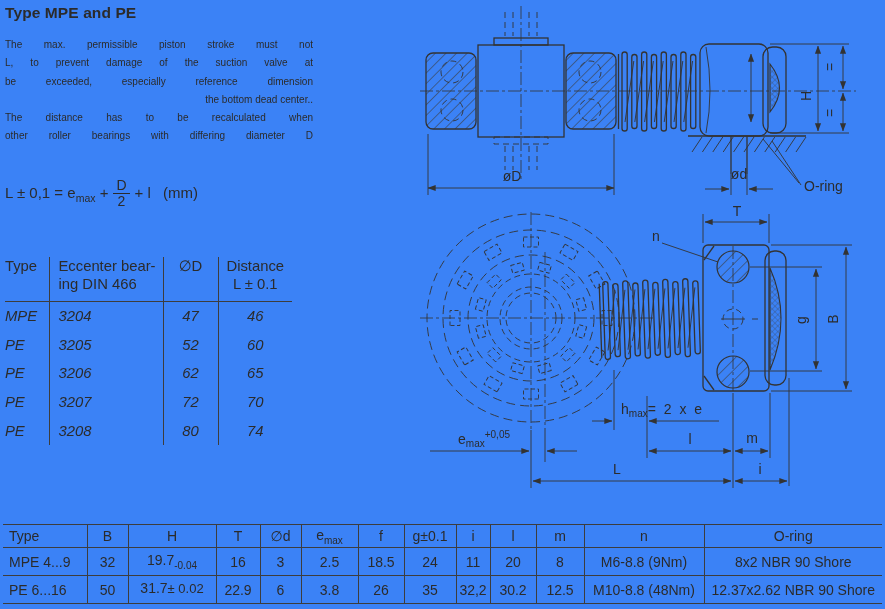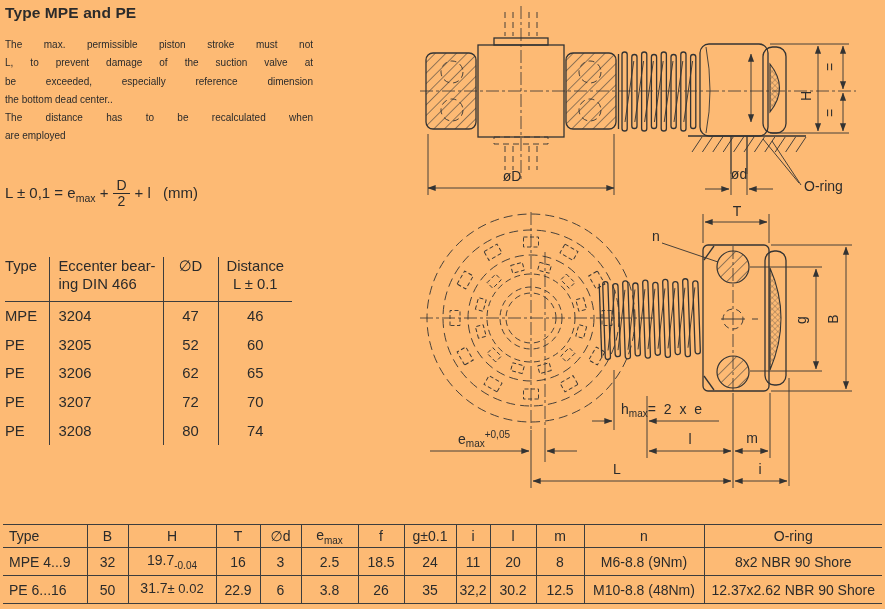--- a/index.html
+++ b/index.html
@@ -5,7 +5,7 @@
   html,body{margin:0;padding:0;background:#fff;}
   body{width:885px;height:609px;position:relative;overflow:hidden;
        font-family:"Liberation Sans","DejaVu Sans",sans-serif;color:#2b2b2b;}
-  .page{position:absolute;inset:0;background:#fdba74;}
+  .page{position:absolute;inset:0;background:#3b82f6;}
 
   .title{position:absolute;left:5px;top:4px;margin:0;font-size:15.5px;font-weight:bold;letter-spacing:.1px;}
 

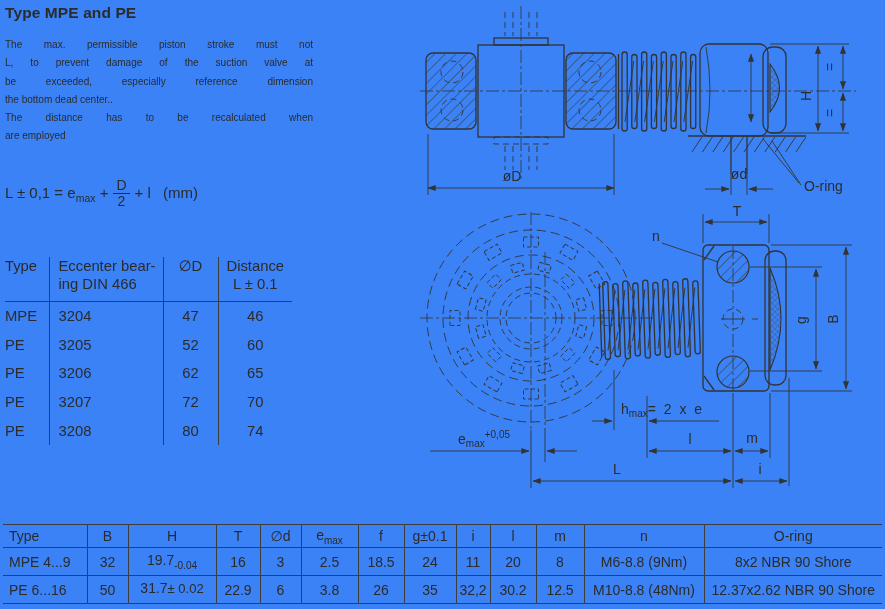--- a/index.html
+++ b/index.html
@@ -11,7 +11,7 @@
 
   .para{position:absolute;left:5px;top:36px;width:308px;font-size:10px;line-height:18.3px;}
   .para .jline{text-align:justify;text-align-last:justify;}
-  .para .lline{text-align:left;}
+  .para .lline{text-align:right;}
 
   .formula{position:absolute;left:5px;top:178px;font-size:15px;white-space:nowrap;}
   .formula sub{font-size:10.5px;}

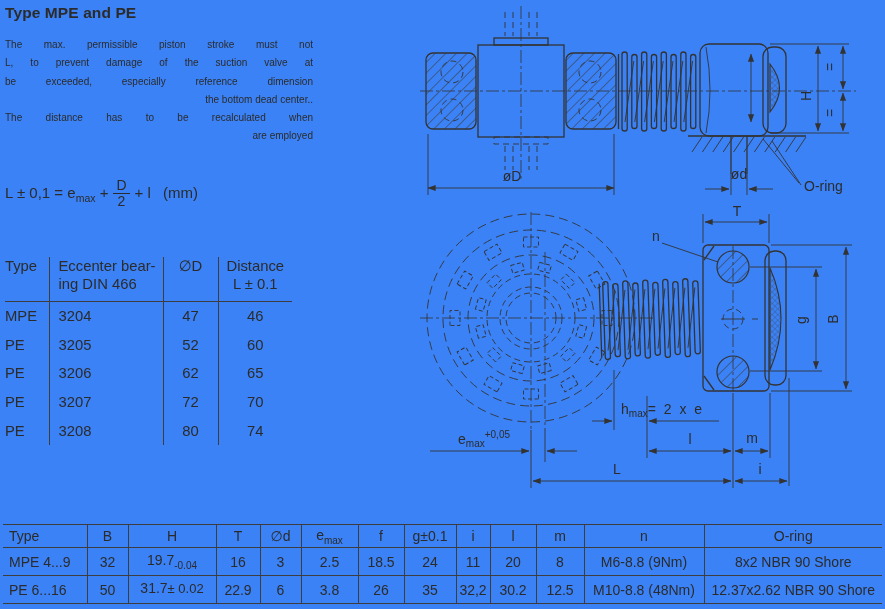--- a/index.html
+++ b/index.html
@@ -68,6 +68,7 @@
     <div class="jline">be exceeded, especially reference dimension</div>
     <div class="lline">the bottom dead center..</div>
     <div class="jline">The distance has to be recalculated when</div>
+    <div class="jline">other roller bearings with differing diameter D</div>
     <div class="lline">are employed</div>
   </div>
 

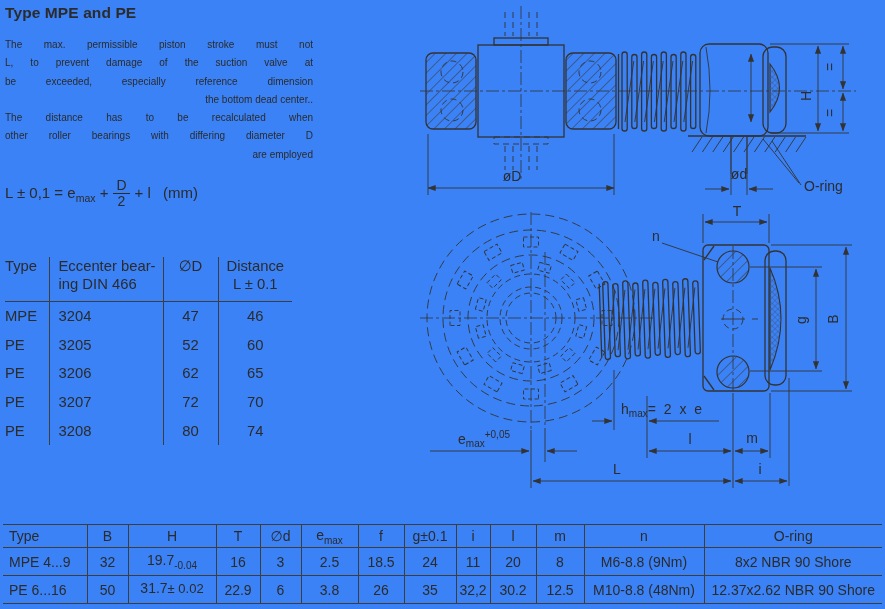--- a/index.html
+++ b/index.html
@@ -69,7 +69,6 @@
     <div class="lline">the bottom dead center..</div>
     <div class="jline">The distance has to be recalculated when</div>
     <div class="jline">other roller bearings with differing diameter D</div>
-    <div class="lline">are employed</div>
   </div>
 
   <div class="formula">

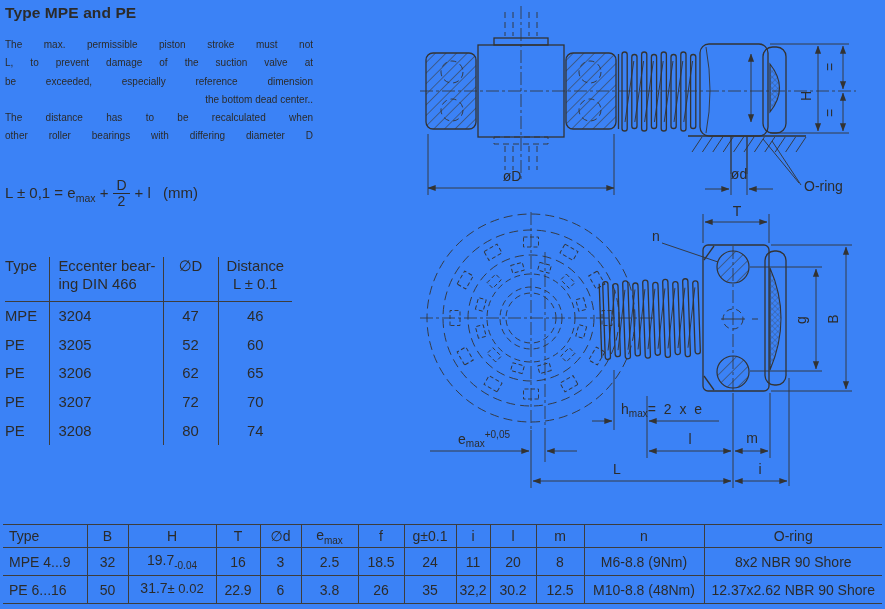--- a/index.html
+++ b/index.html
@@ -24,7 +24,7 @@
   .t1{position:absolute;left:5px;top:257px;border-collapse:collapse;font-size:14.8px;line-height:18px;}
   .t1 th{font-weight:normal;text-align:left;vertical-align:top;padding:0 0 8px 0;
          border-bottom:1.5px solid #3d3d3d;}
-  .t1 td{height:28.6px;vertical-align:middle;padding:0;}
+  .t1 td{height:28.6px;vertical-align:middle;padding:0;font-style:italic;}
   .t1 .vr{border-right:1.3px solid #3d3d3d;}
   .t1 .c{text-align:center;}
   .t1 .pl{padding-left:9px;}

